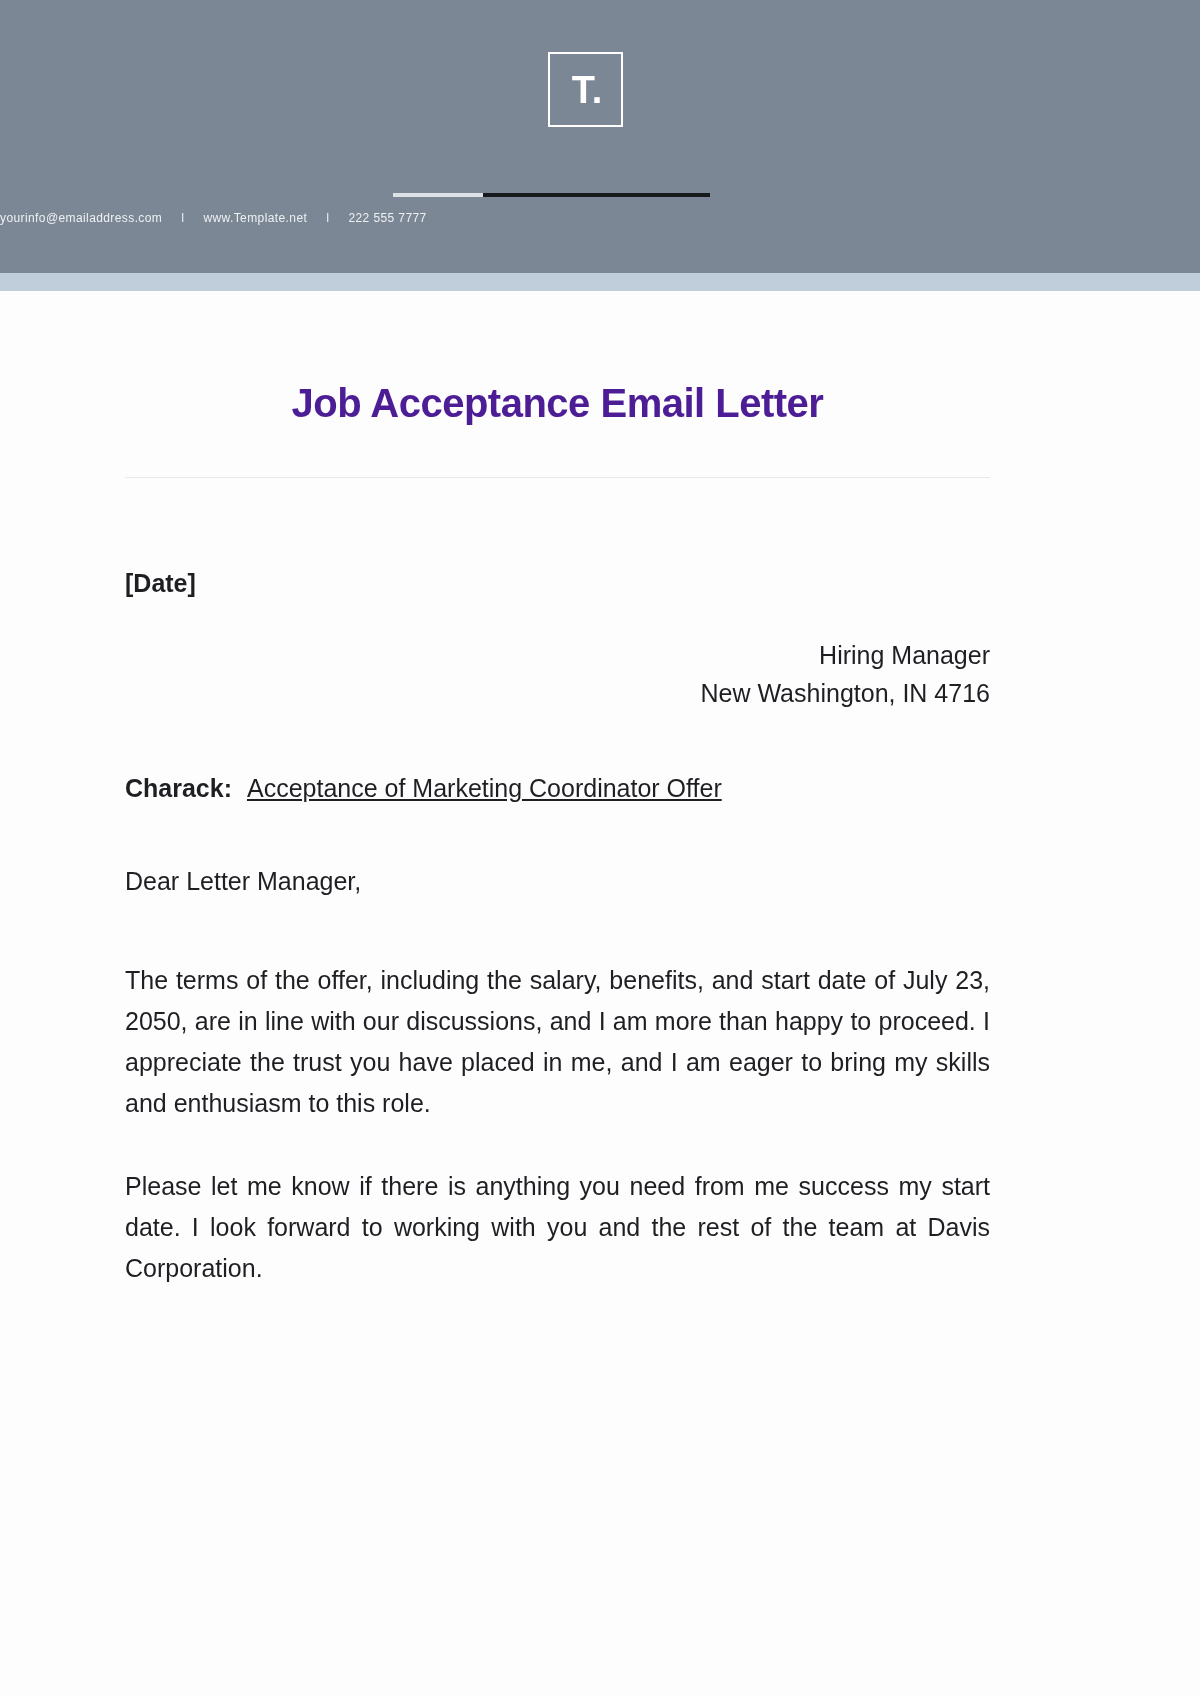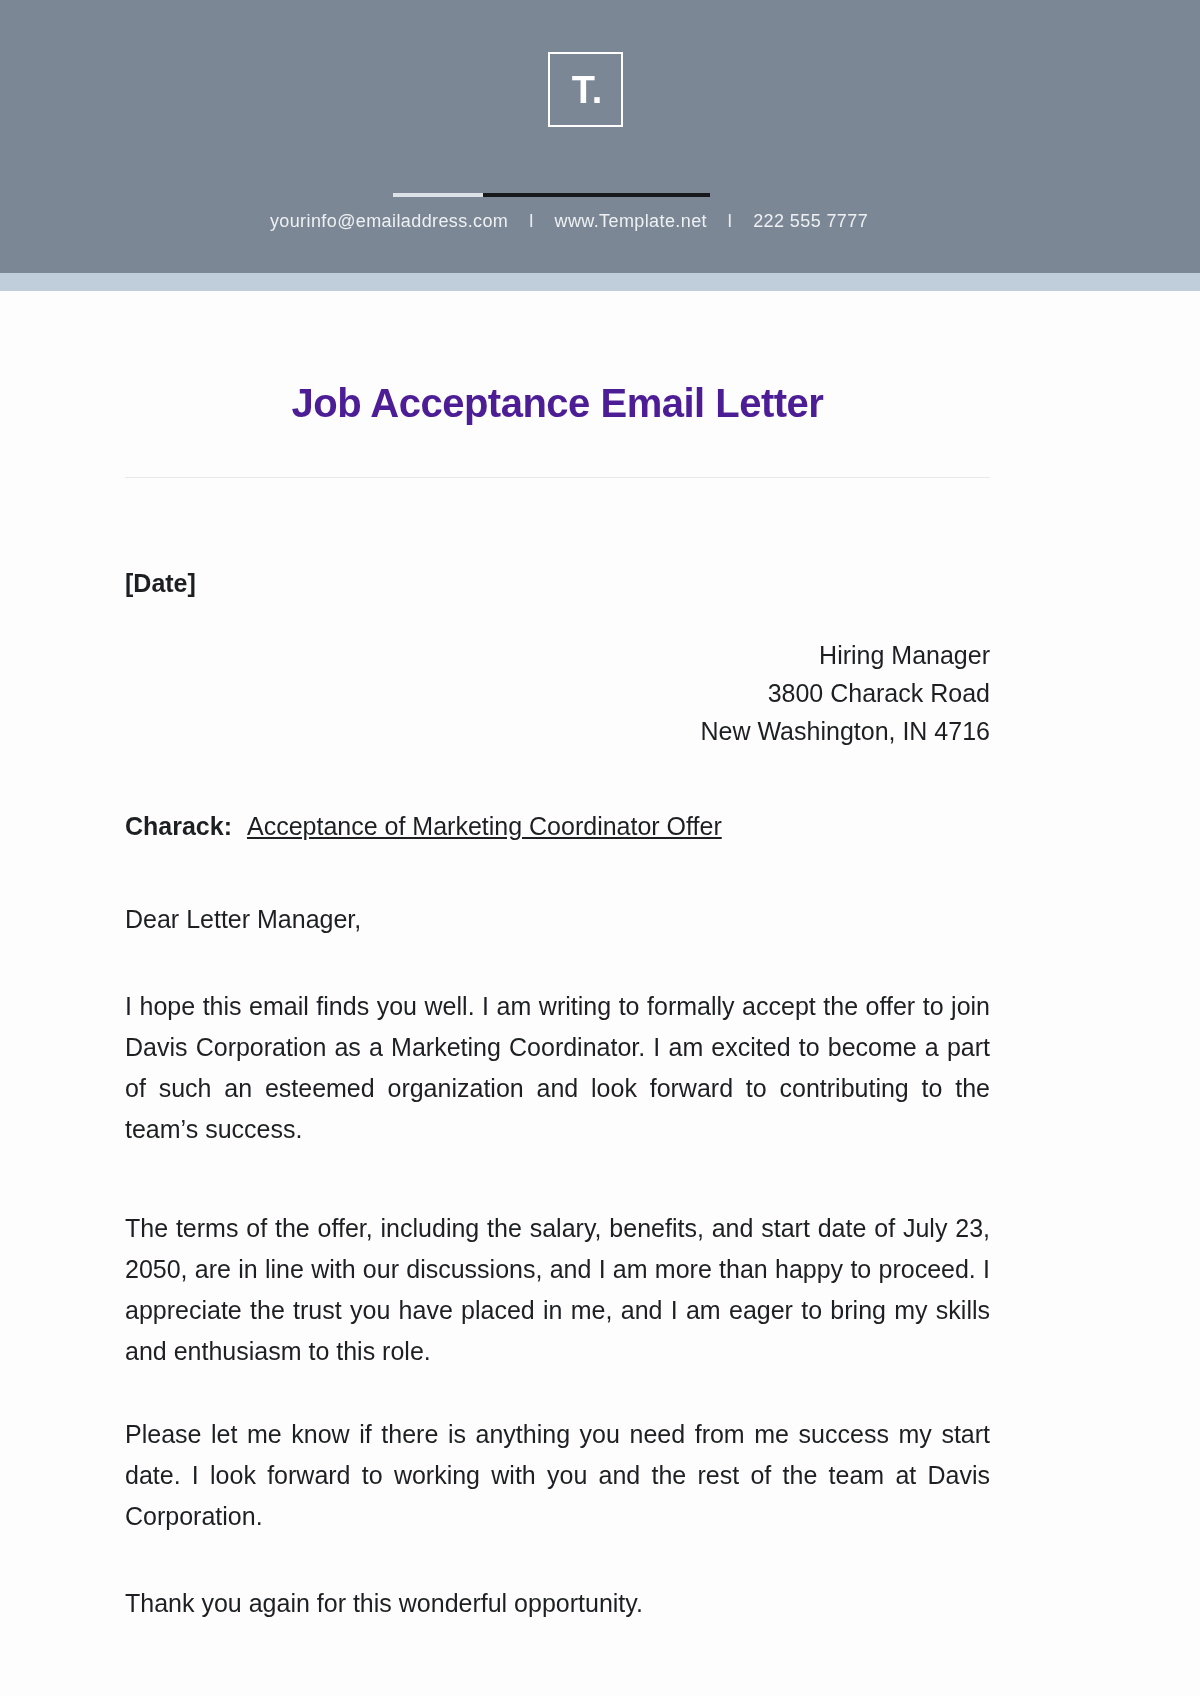--- a/index.html
+++ b/index.html
@@ -53,11 +53,10 @@
   .contact-line {
     position: absolute;
     top: 211px;
-    left: 12px;
+    left: 0;
     width: 1114px;
-    text-align: center;
     color: #eef1f3;
-    font-size: 18px;
+    font-size: 12px;
     letter-spacing: 0.4px;
     white-space: nowrap;
   }

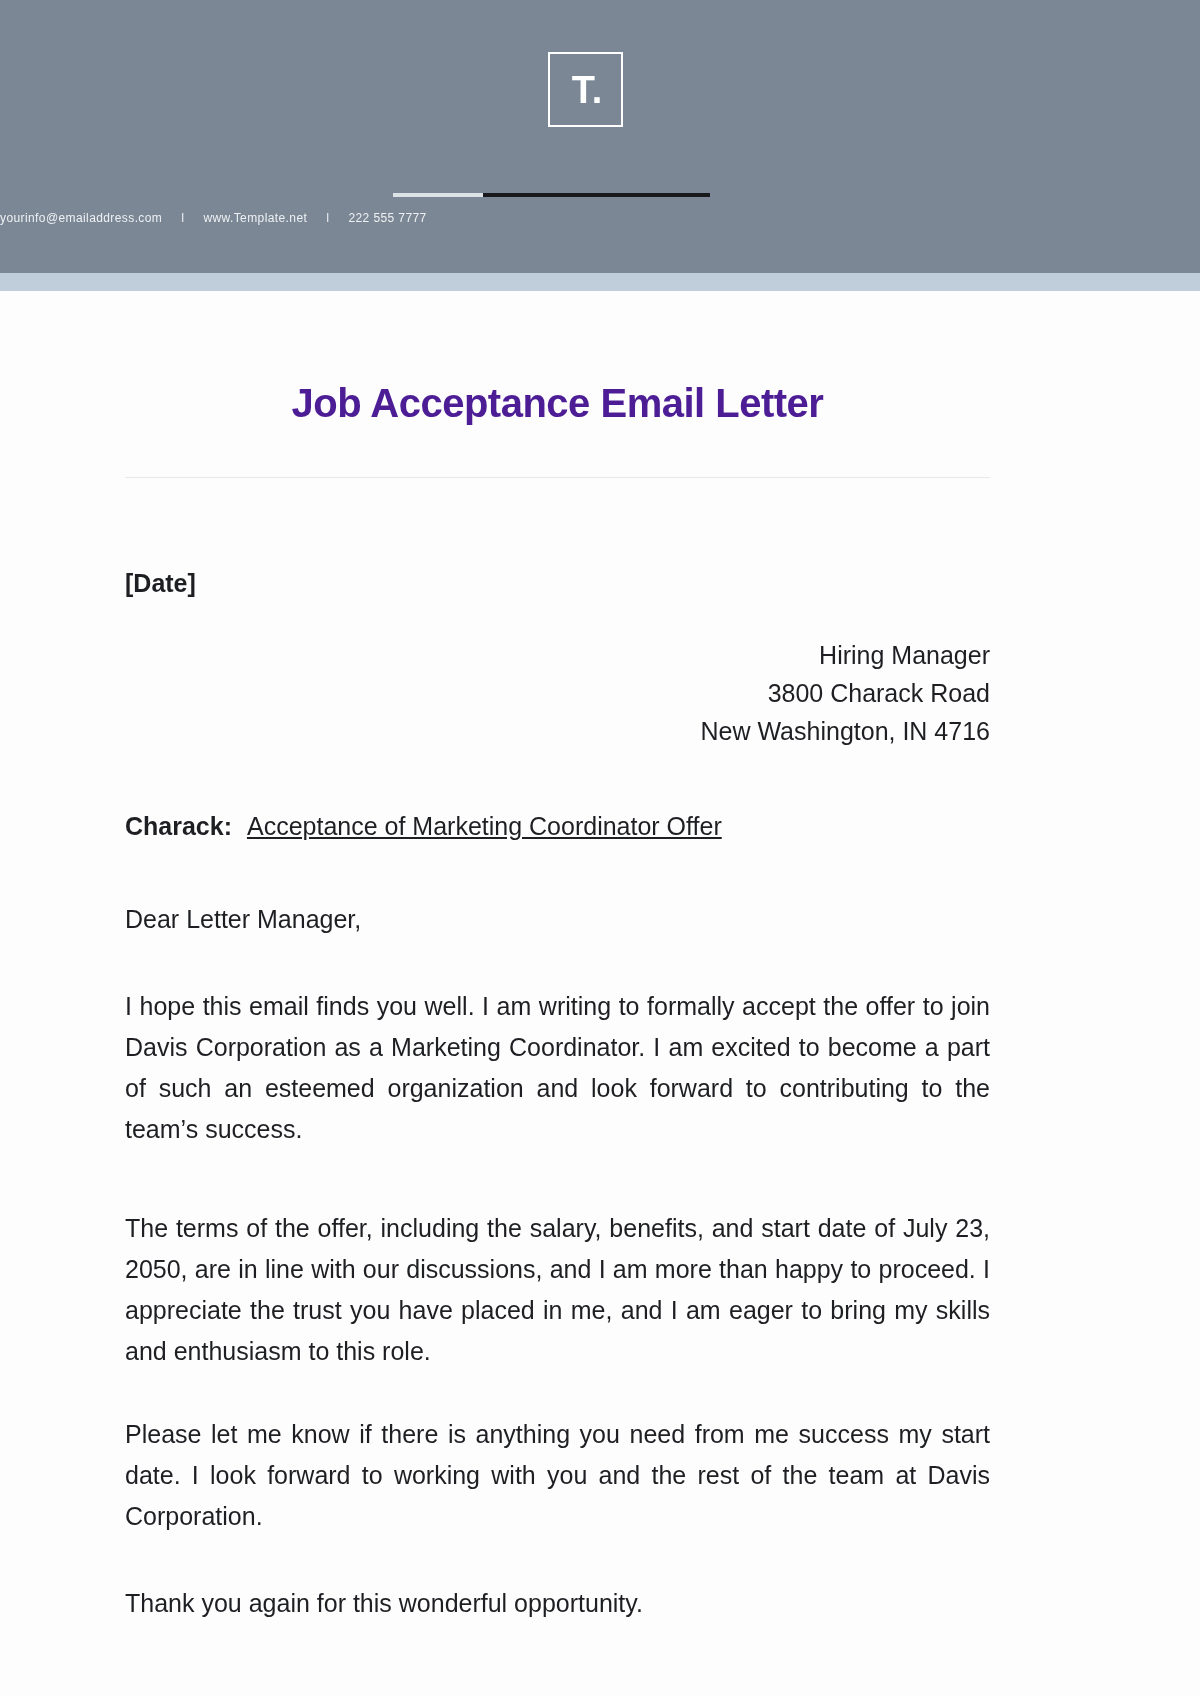--- a/index.html
+++ b/index.html
@@ -138,7 +138,6 @@
 
     <p class="p-address">
       <span>Hiring Manager</span>
-      <span>3800 Charack Road</span>
       <span>New Washington, IN 4716</span>
     </p>
 

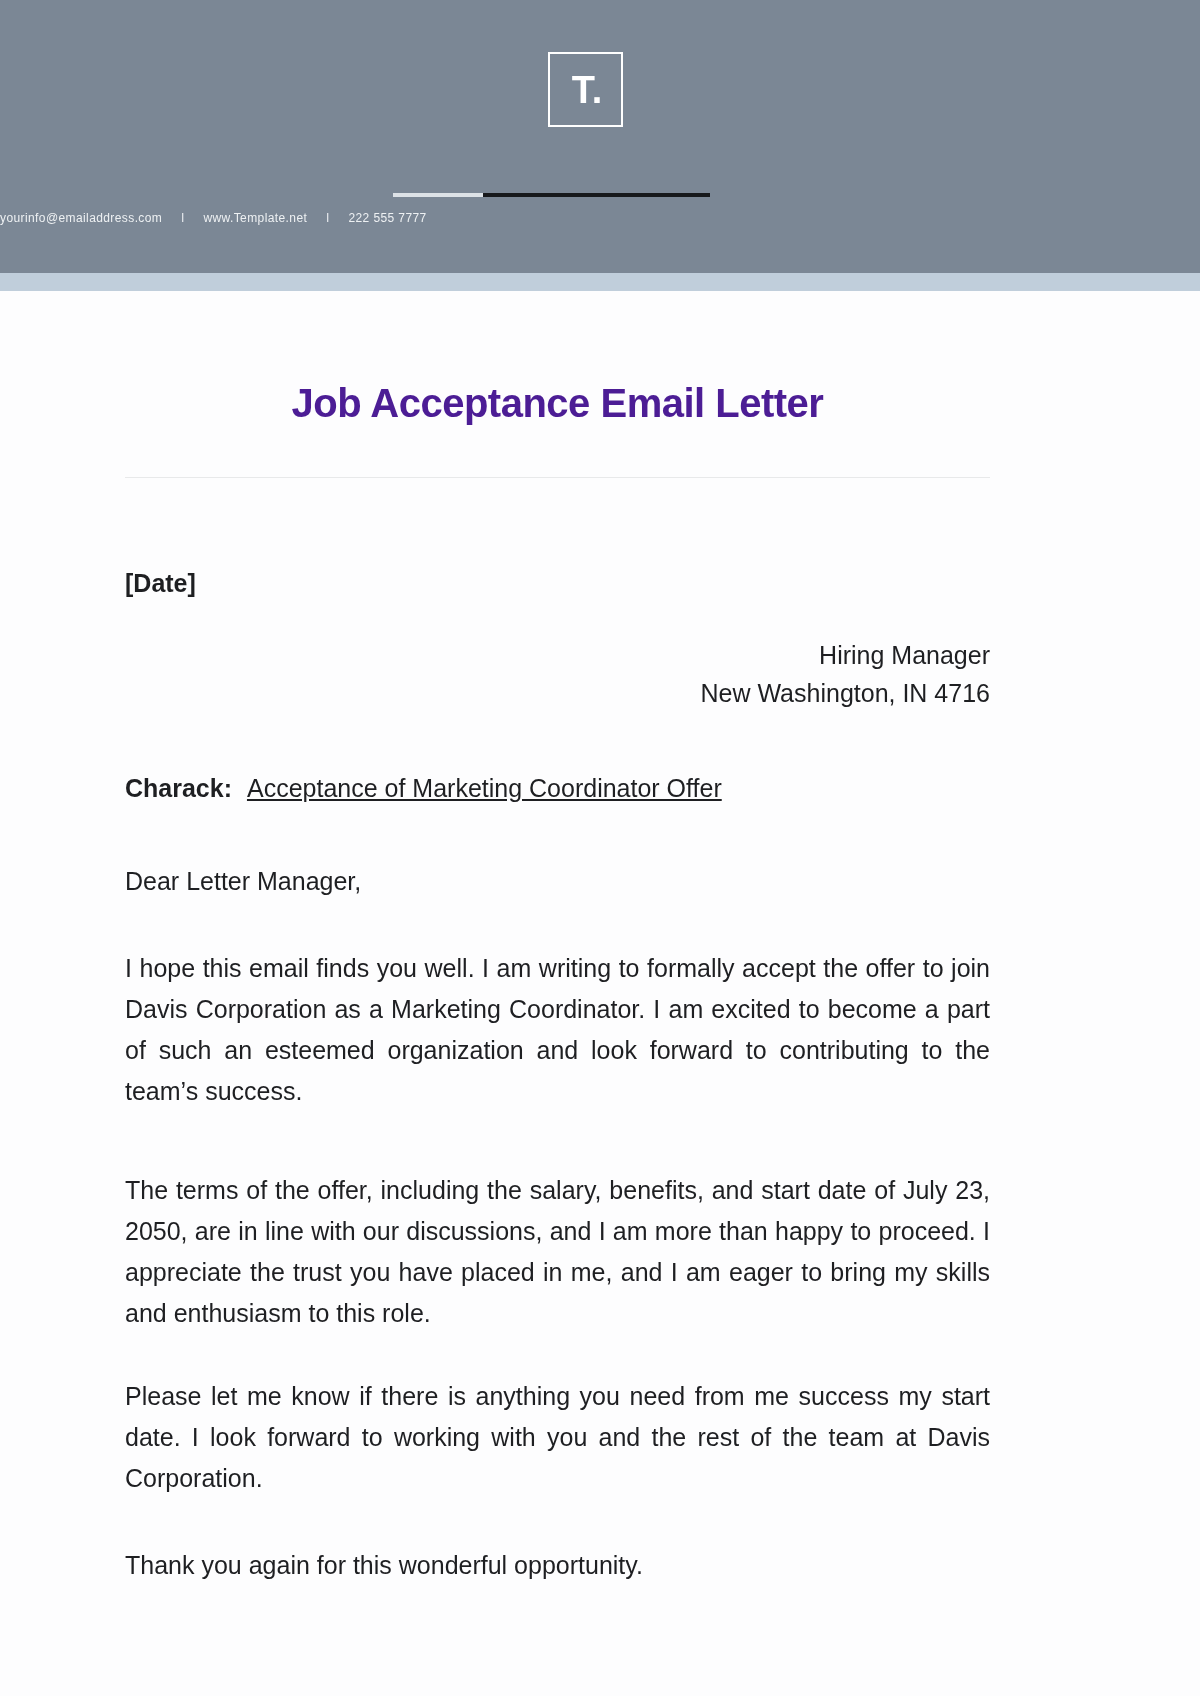--- a/index.html
+++ b/index.html
@@ -148,7 +148,6 @@
 
     <p class="p-salutation">Dear Letter Manager,</p>
 
-    <p class="p-body p-body-1">I hope this email finds you well. I am writing to formally accept the offer to join Davis Corporation as a Marketing Coordinator. I am excited to become a part of such an esteemed organization and look forward to contributing to the team’s success.</p>
     <p class="p-body p-body-2">The terms of the offer, including the salary, benefits, and start date of July 23, 2050, are in line with our discussions, and I am more than happy to proceed. I appreciate the trust you have placed in me, and I am eager to bring my skills and enthusiasm to this role.</p>
     <p class="p-body p-body-3">Please let me know if there is anything you need from me success my start date. I look forward to working with you and the rest of the team at Davis Corporation.</p>
 

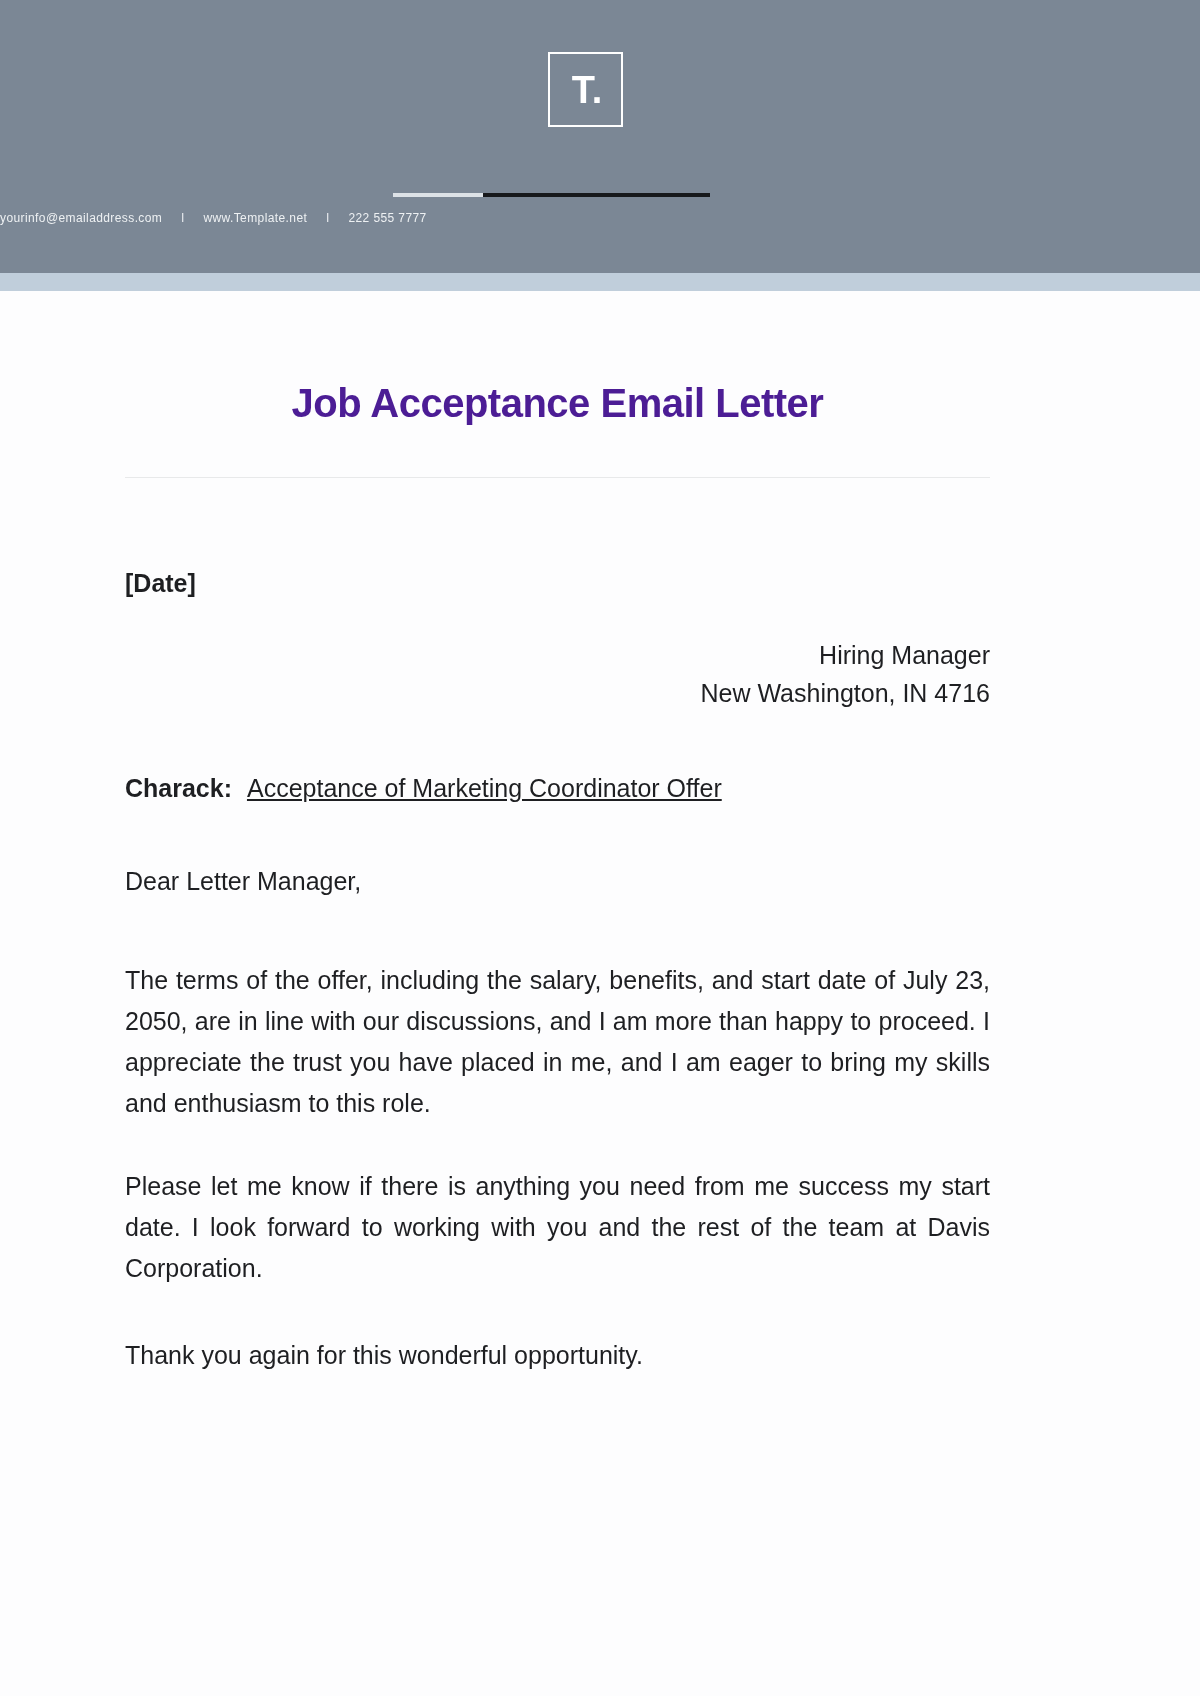--- a/index.html
+++ b/index.html
@@ -151,7 +151,6 @@
     <p class="p-body p-body-2">The terms of the offer, including the salary, benefits, and start date of July 23, 2050, are in line with our discussions, and I am more than happy to proceed. I appreciate the trust you have placed in me, and I am eager to bring my skills and enthusiasm to this role.</p>
     <p class="p-body p-body-3">Please let me know if there is anything you need from me success my start date. I look forward to working with you and the rest of the team at Davis Corporation.</p>
 
-    <p class="p-closing">Thank you again for this wonderful opportunity.</p>
   </main>
 
 </div>

